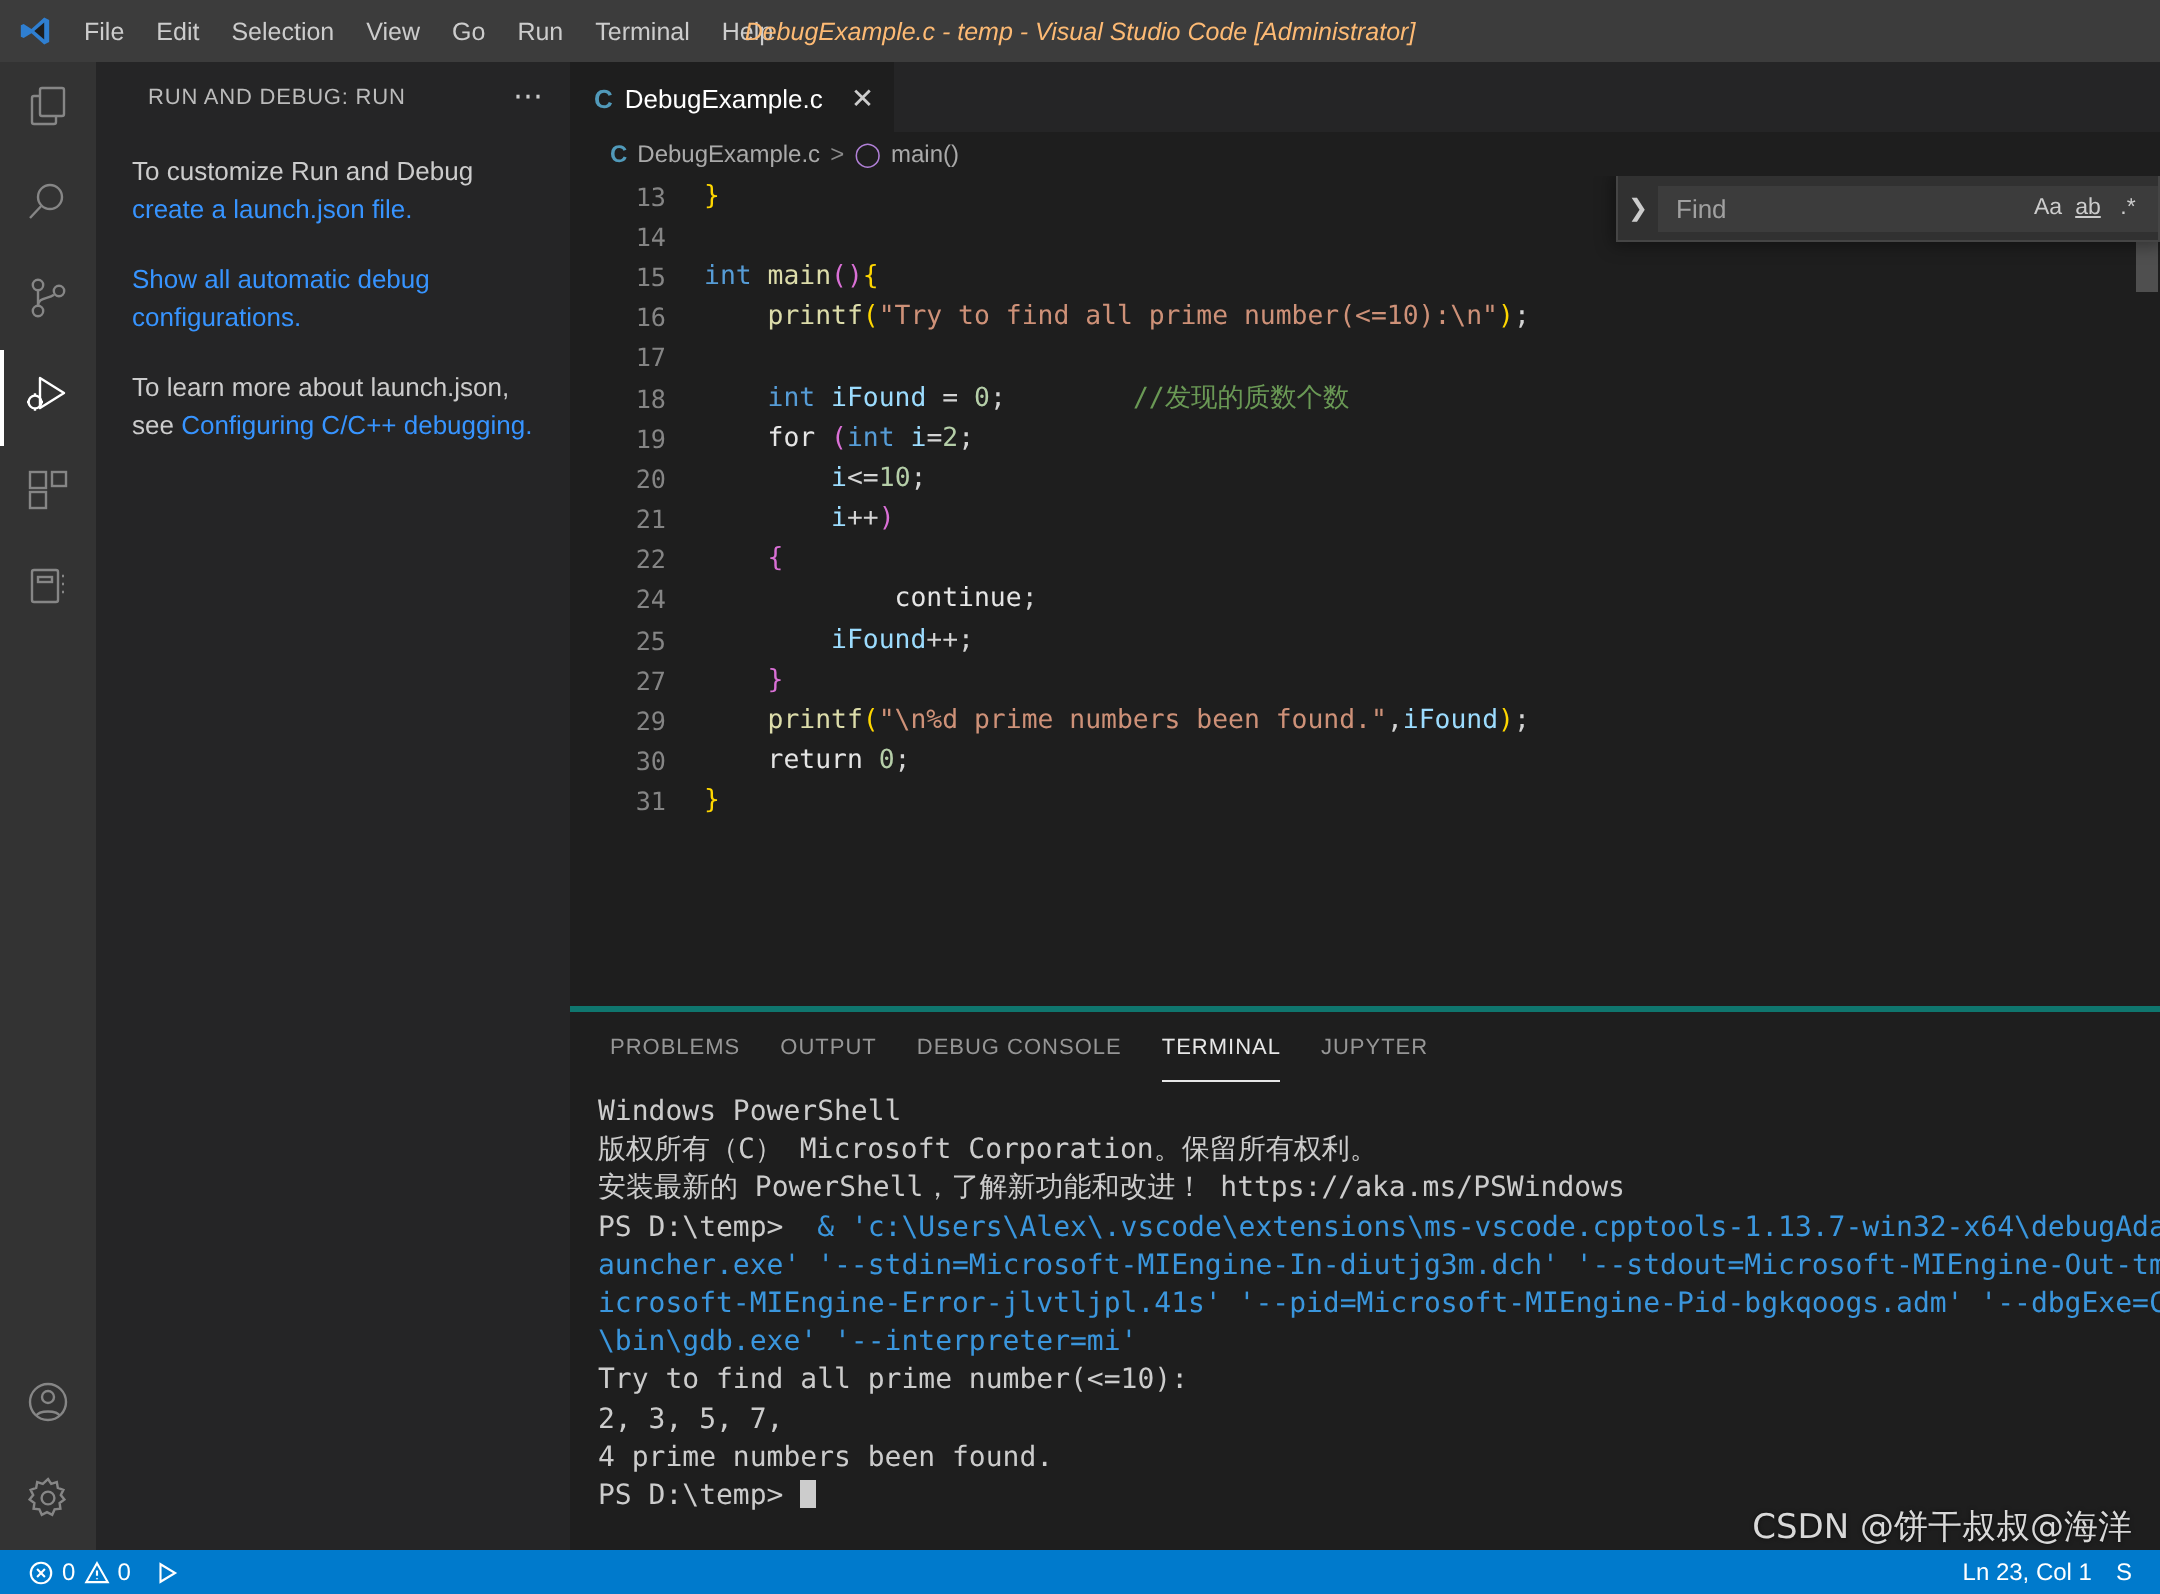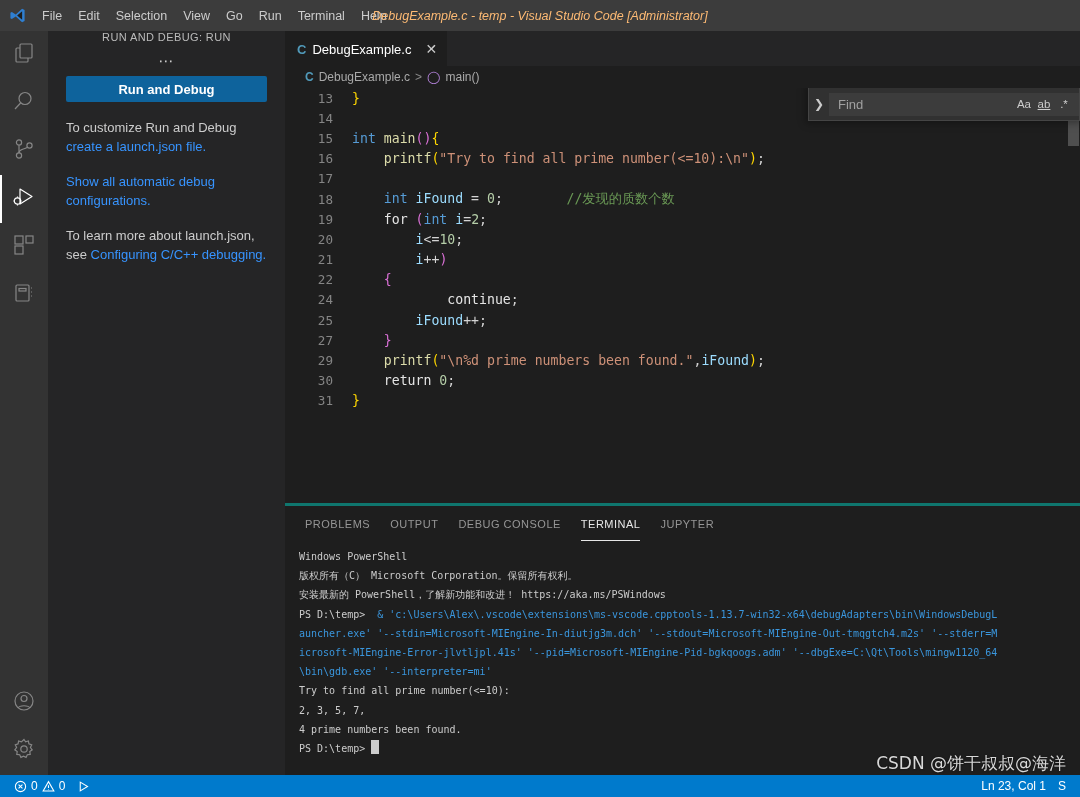--- a/index.html
+++ b/index.html
@@ -54,8 +54,7 @@
   }
   .sidebar-header {
     height: 35px; display: flex; align-items: center; justify-content: space-between;
-    padding: 0 12px 0 12px;
-    flex-direction: column;
+    padding: 0 12px 0 26px;
   }
   .sidebar-title { color: #bbbbbb; font-size: 11px; letter-spacing: .4px; }
   .sidebar-dots { color: #cccccc; font-size: 15px; line-height: 10px; cursor: pointer; letter-spacing: 1.5px; }

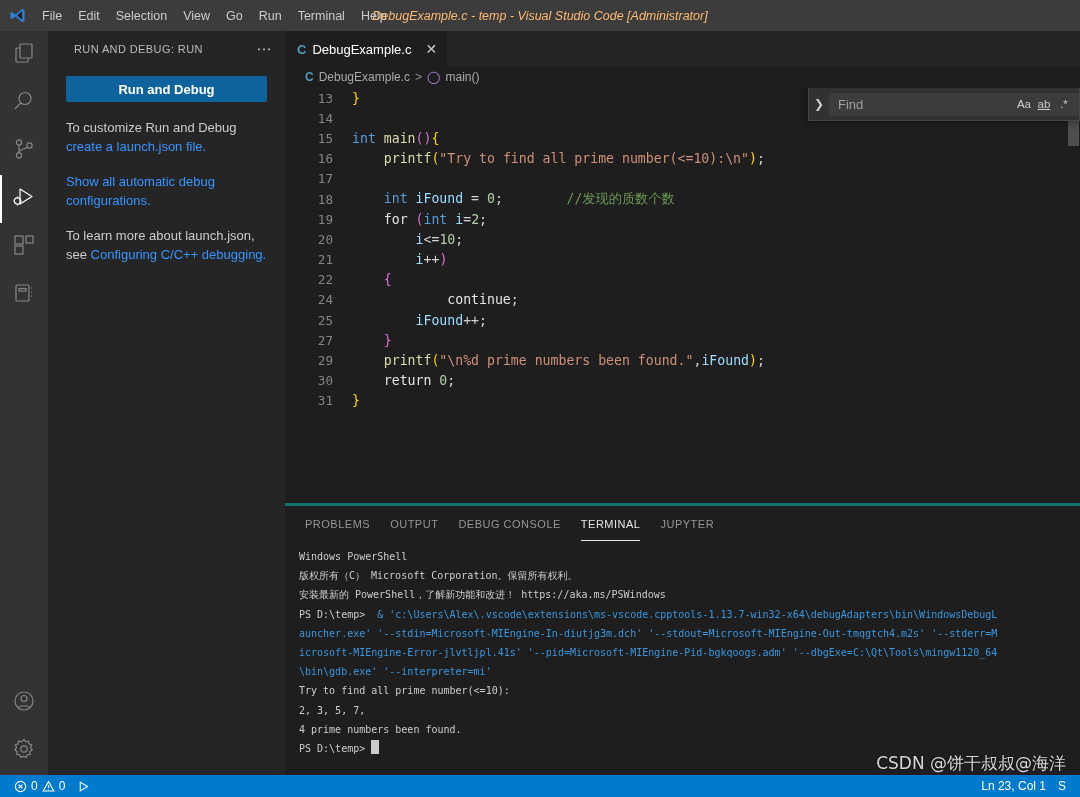--- a/index.html
+++ b/index.html
@@ -283,7 +283,6 @@
         <span class="sidebar-dots">⋯</span>
       </div>
       <div class="sidebar-body">
-        <button class="run-debug-btn">Run and Debug</button>
         <div class="sb-para">
           <span>To customize Run and Debug </span><span class="sb-link">create a launch.json file.</span>
         </div>

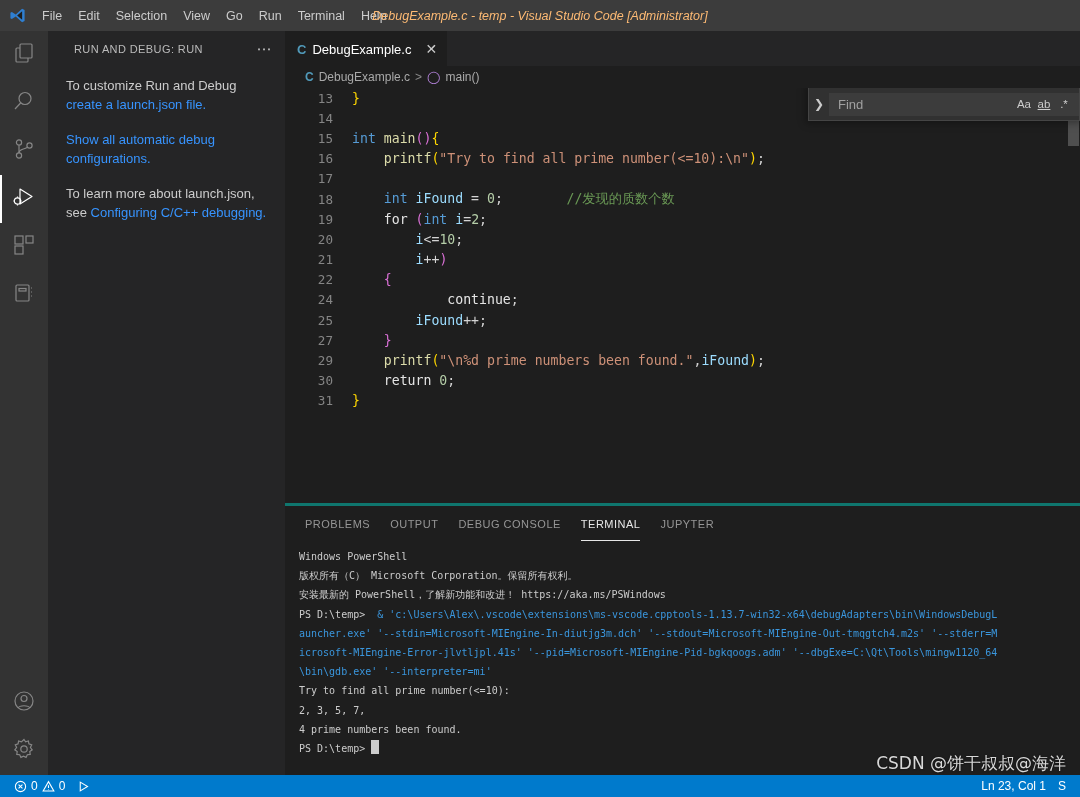--- a/index.html
+++ b/index.html
@@ -151,7 +151,7 @@
   }
   .terminal {
     flex: 1 1 auto; overflow: hidden; padding: 6px 0 0 14px;
-    font-family: "DejaVu Sans Mono", monospace; font-size: 10px; line-height: 19.2px;
+    font-family: "DejaVu Sans Mono", monospace; font-size: 14px; line-height: 19.2px;
     color: #cccccc; white-space: pre; min-height: 0;
   }
   .t-cyan { color: #3a96dd; }

